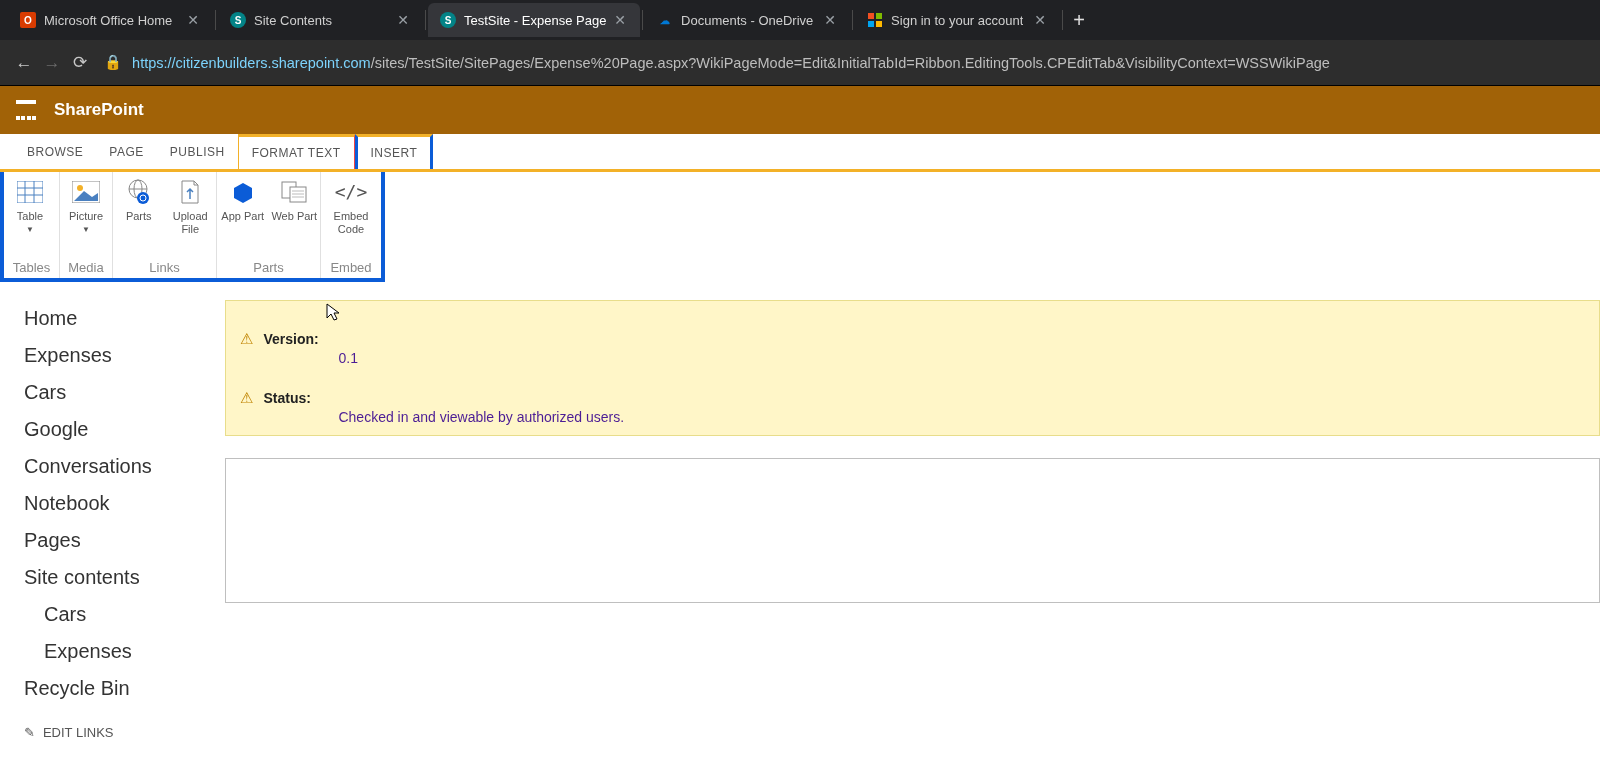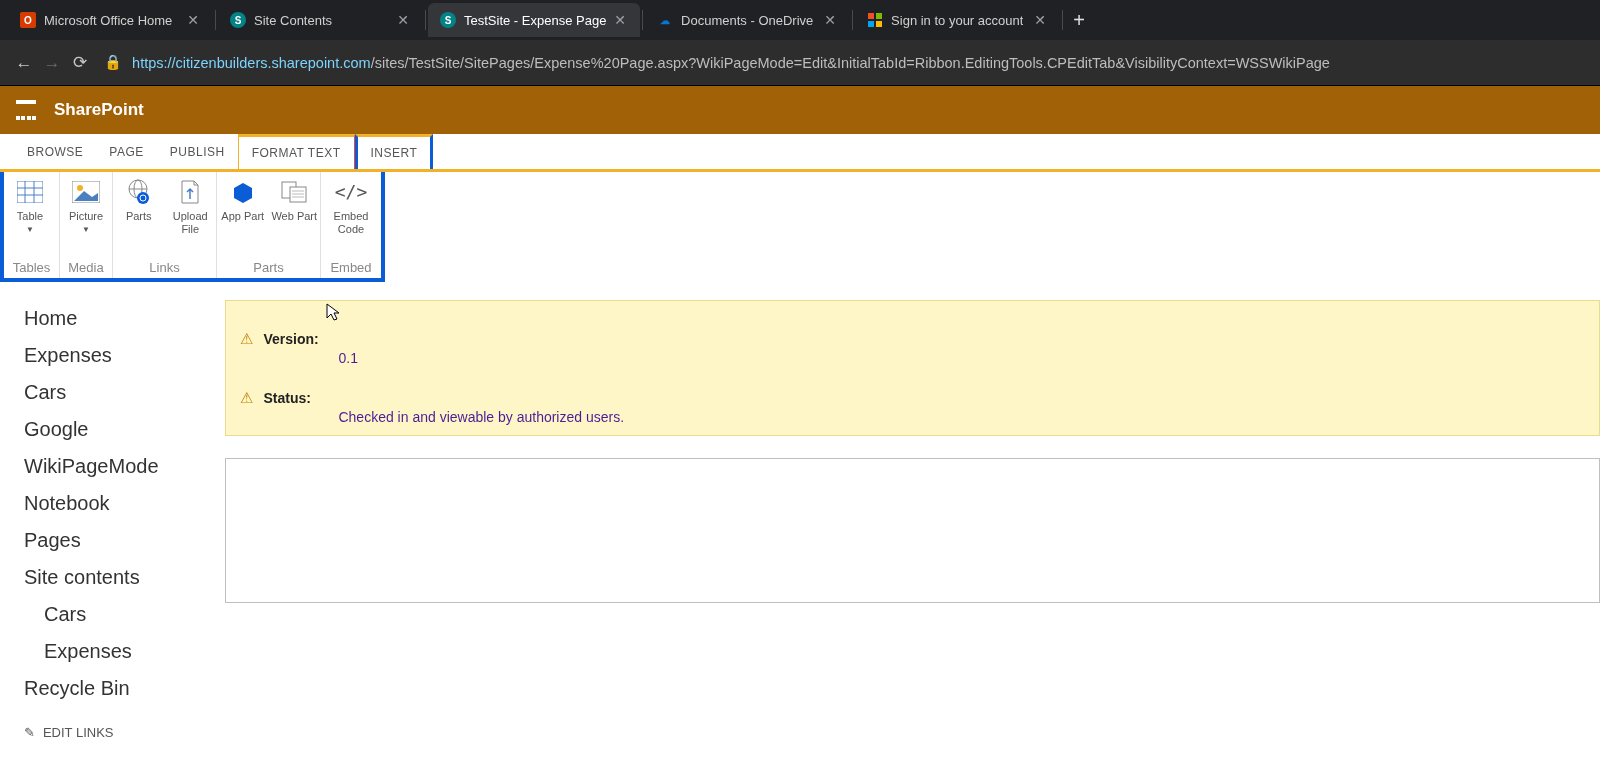--- a/index.html
+++ b/index.html
@@ -254,7 +254,7 @@
     <div class="item">Expenses</div>
     <div class="item">Cars</div>
     <div class="item">Google</div>
-    <div class="item">WikiPageMode</div>
+    <div class="item">Conversations</div>
     <div class="item">Notebook</div>
     <div class="item">Pages</div>
     <div class="item">Site contents</div>

